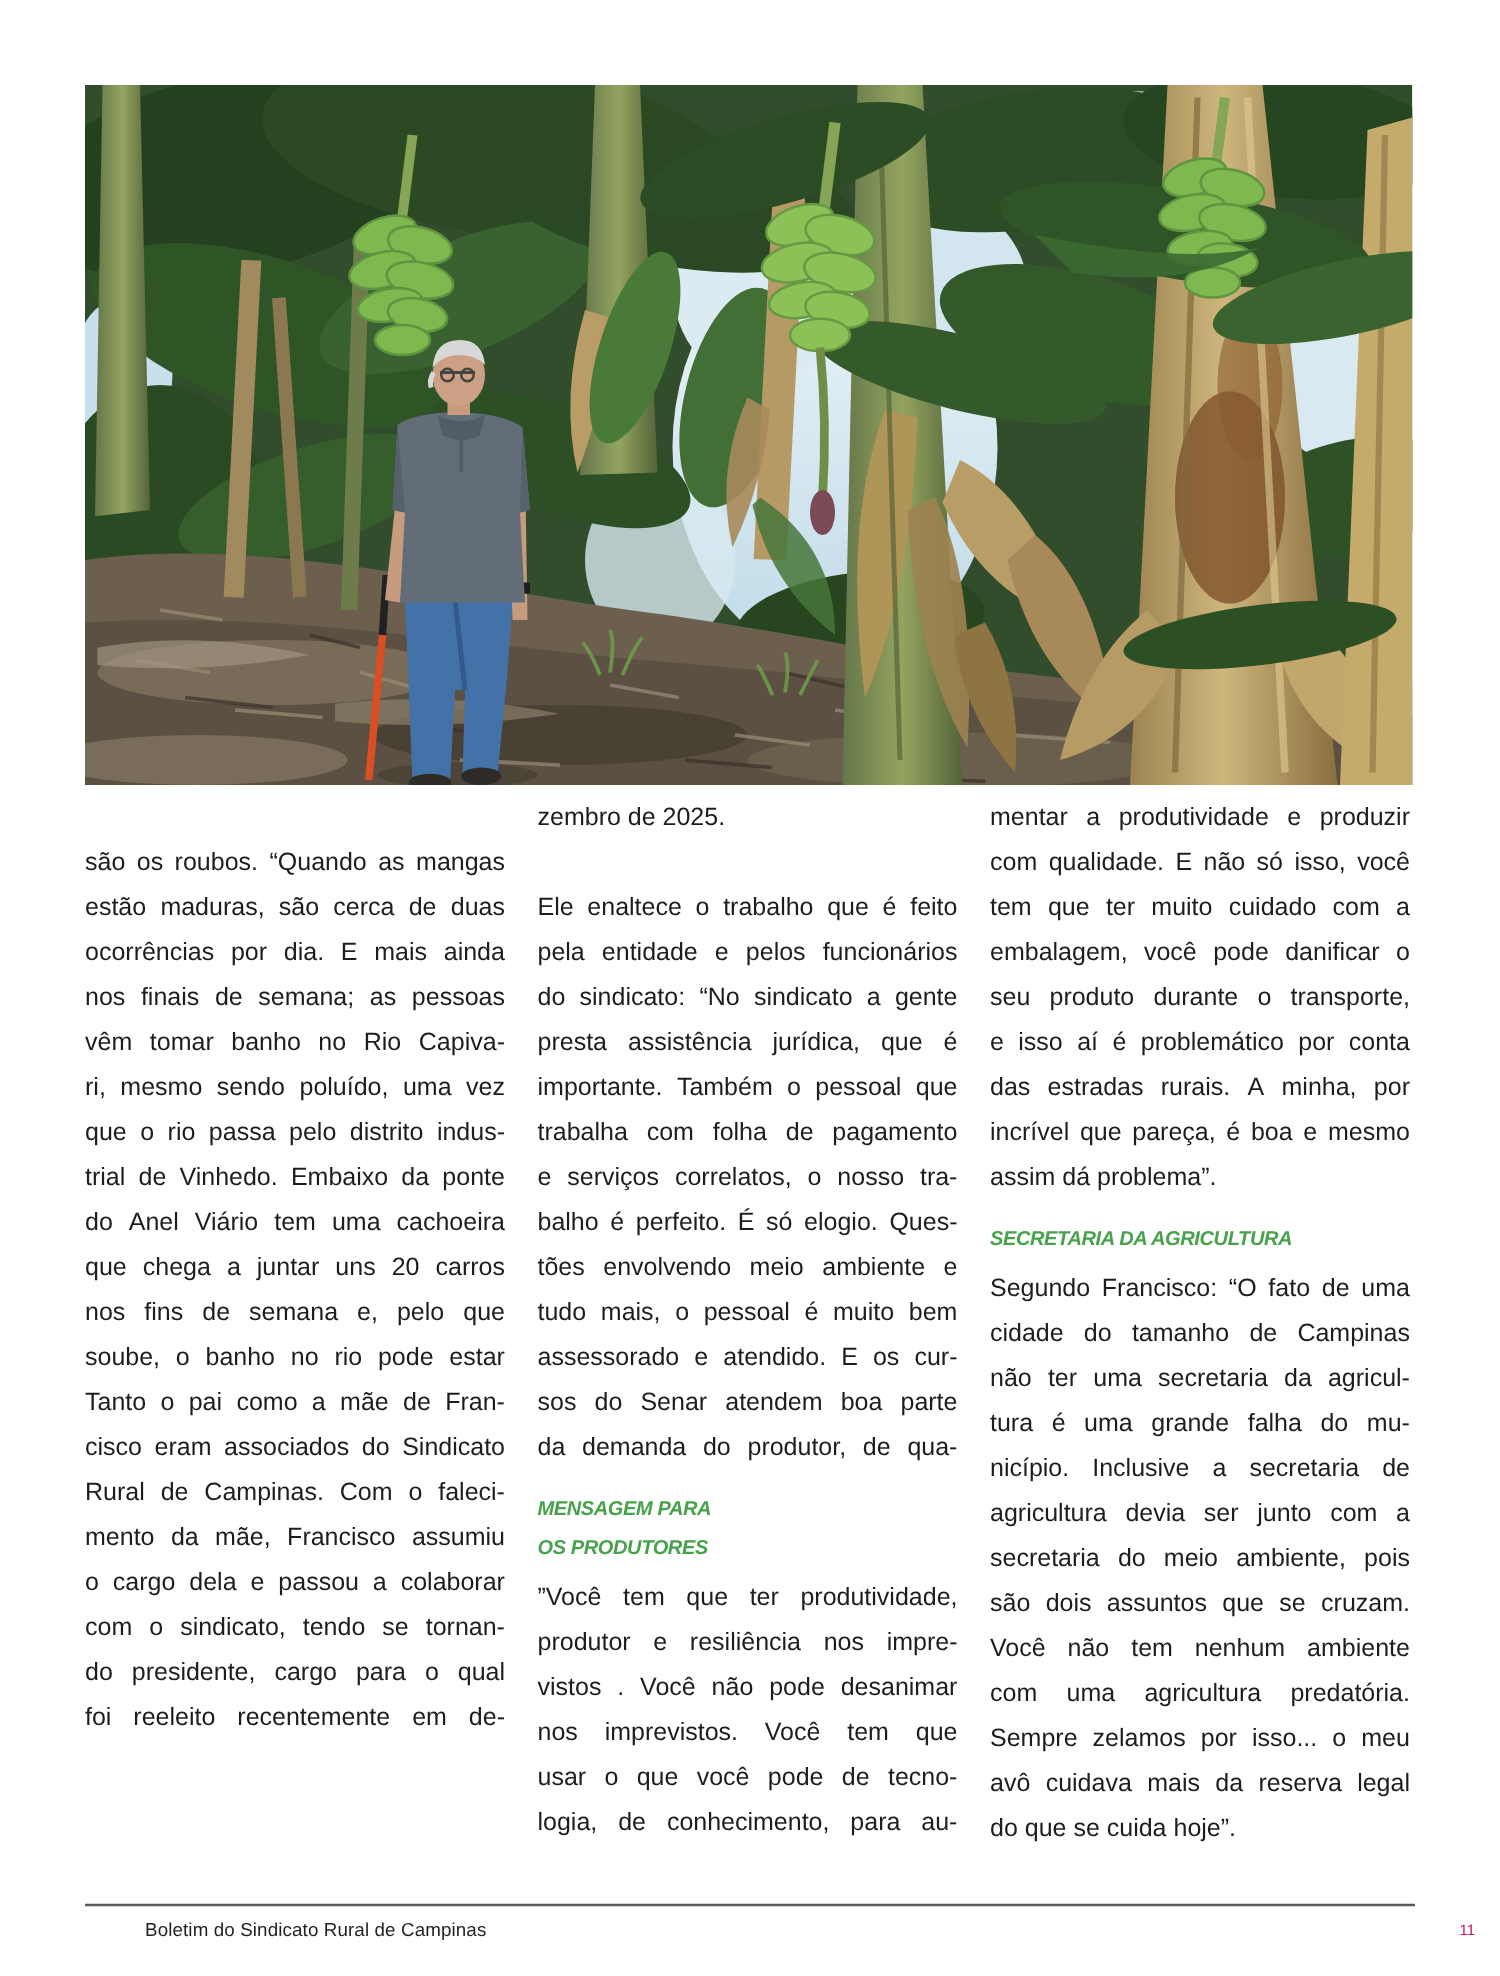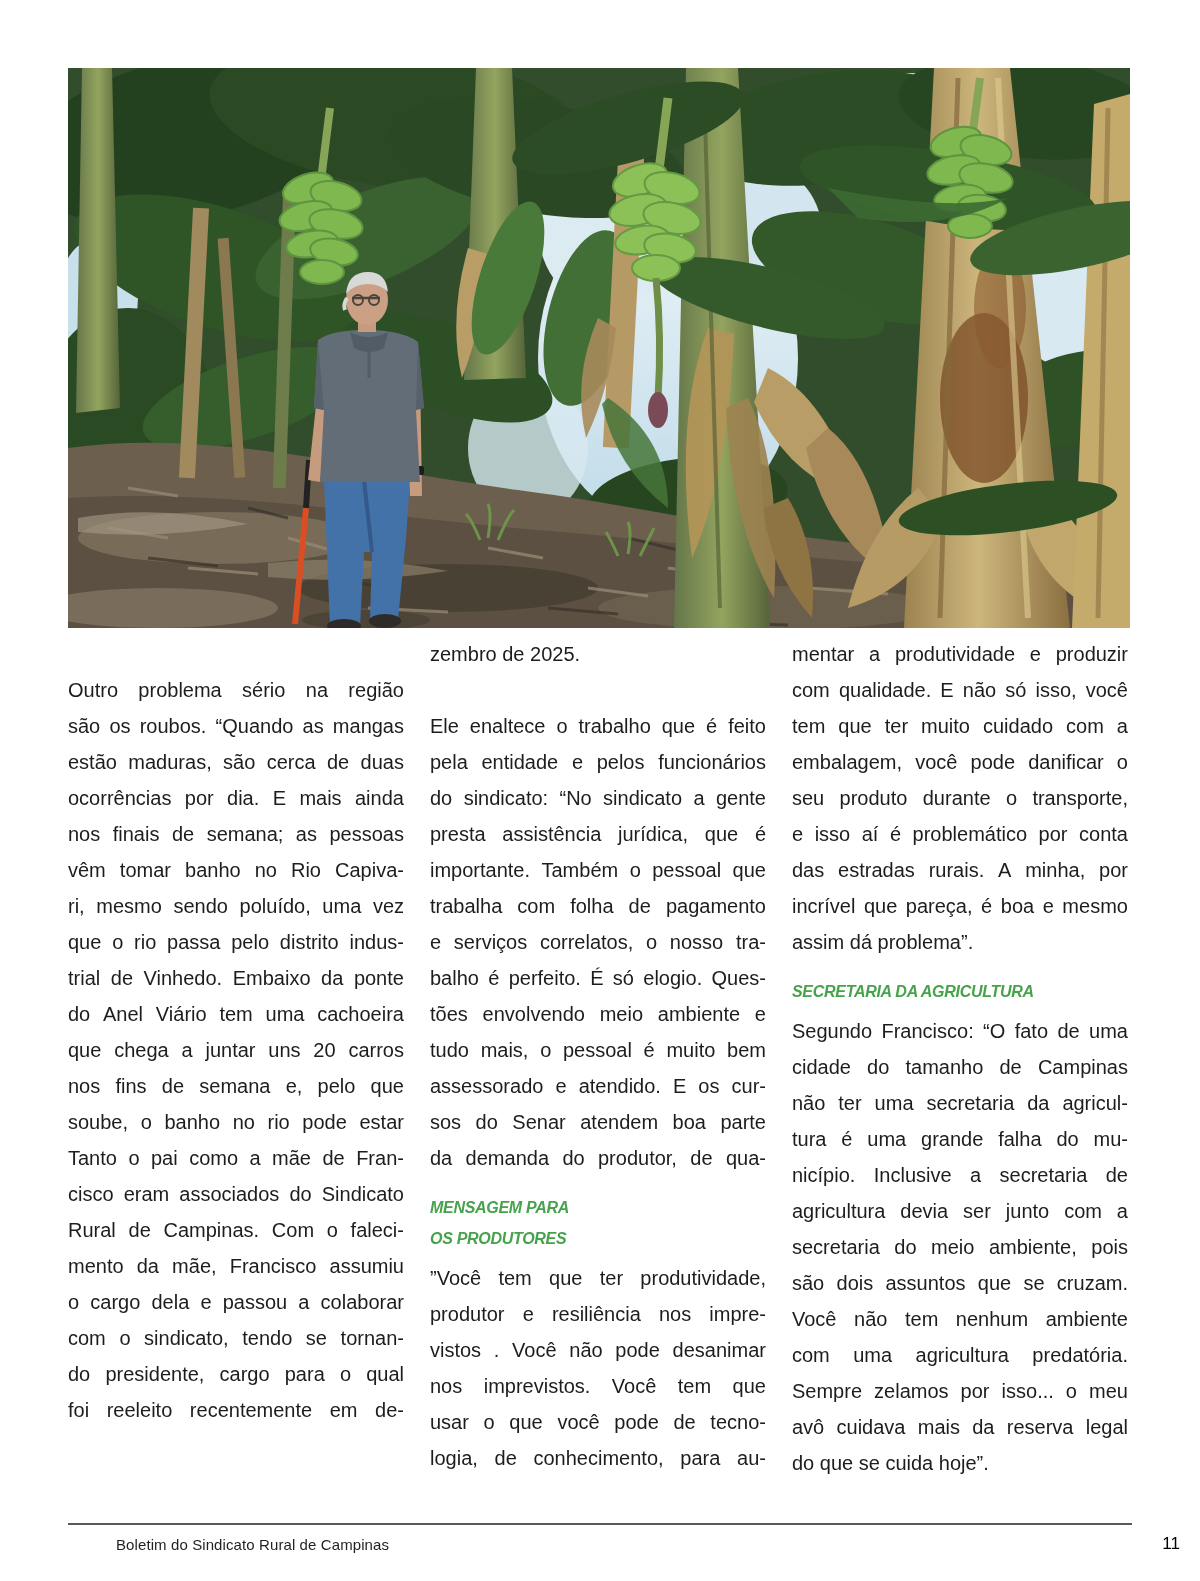--- a/index.html
+++ b/index.html
@@ -244,13 +244,6 @@
       <div class="col" style="left: 68px;">
         <div class="spacer"></div>
         <div class="line just">
-          <span>Outro</span>
-          <span>problema</span>
-          <span>sério</span>
-          <span>na</span>
-          <span>região</span>
-        </div>
-        <div class="line just">
           <span>são</span>
           <span>os</span>
           <span>roubos.</span>

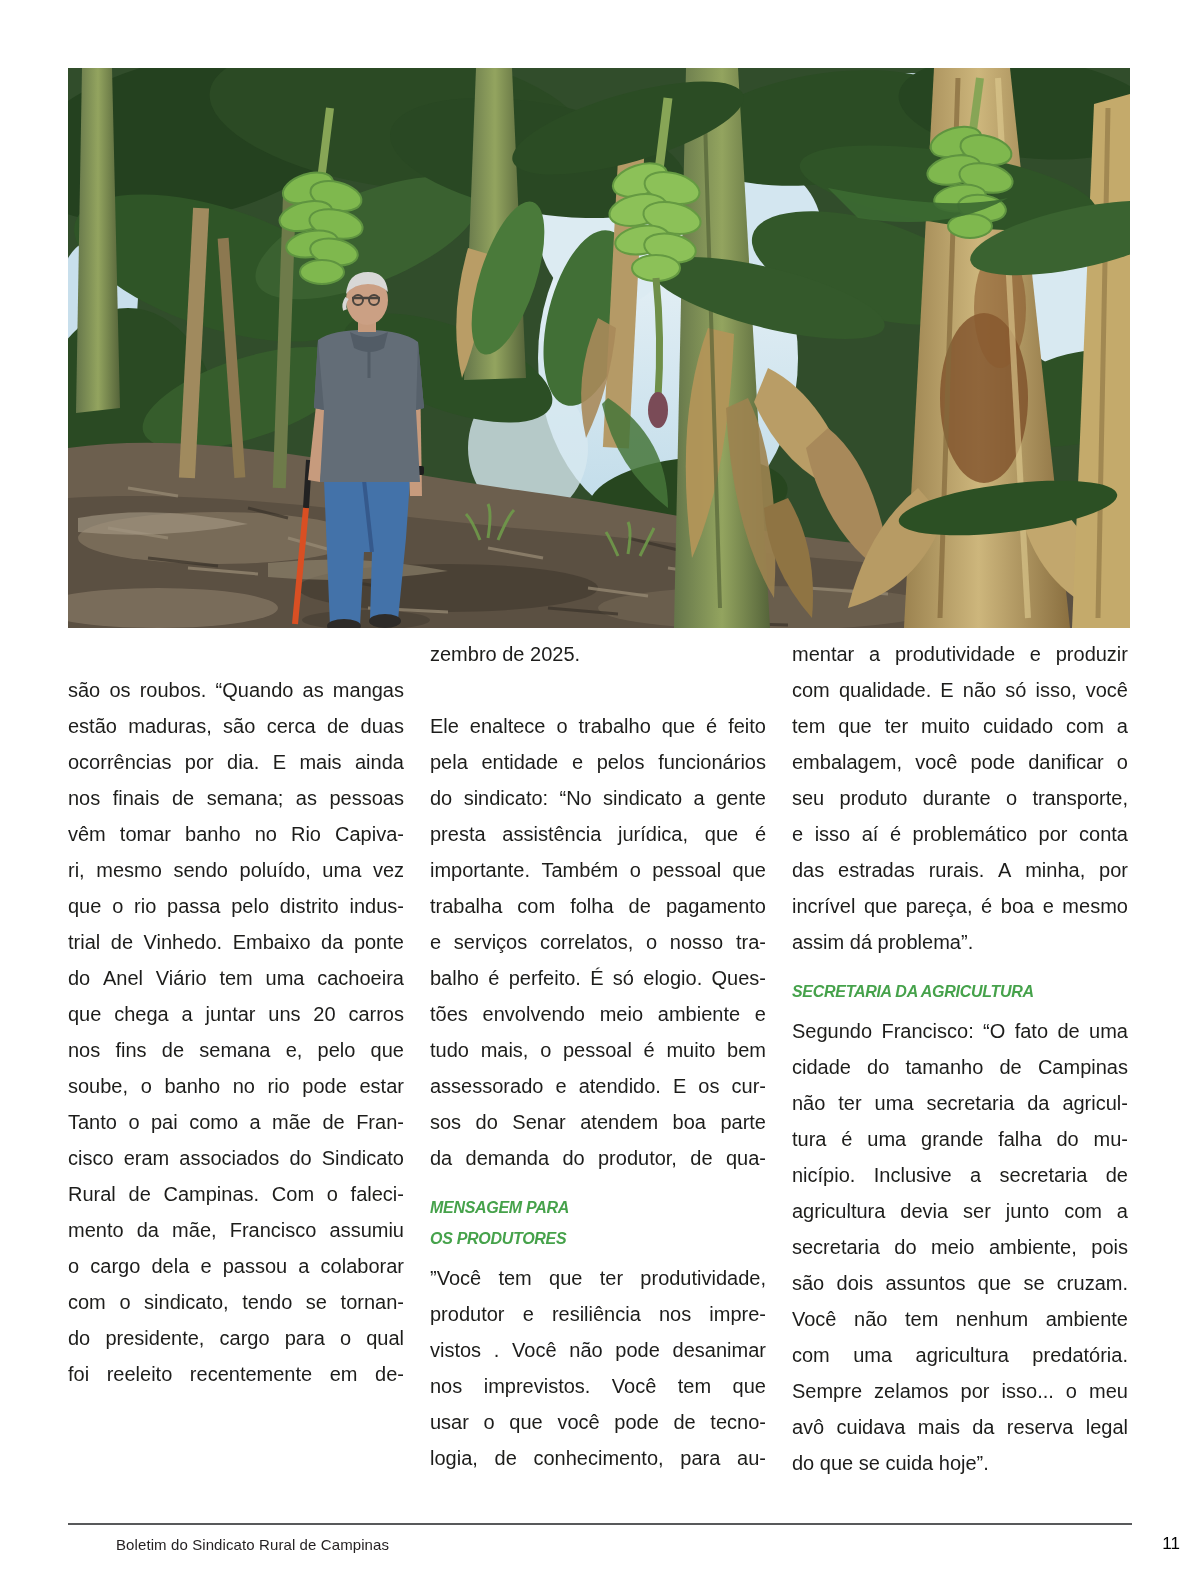--- a/index.html
+++ b/index.html
@@ -31,7 +31,7 @@
     display:flex;justify-content:space-between;align-items:center;margin-left:48px;
   }
   .footer-left{font-size:15px;color:#231f20;letter-spacing:0.1px;}
-  .footer-page{font-size:17px;color:#000000;}
+  .footer-page{font-size:12px;color:#be185d;}
 </style>
 </head>
 <body>

